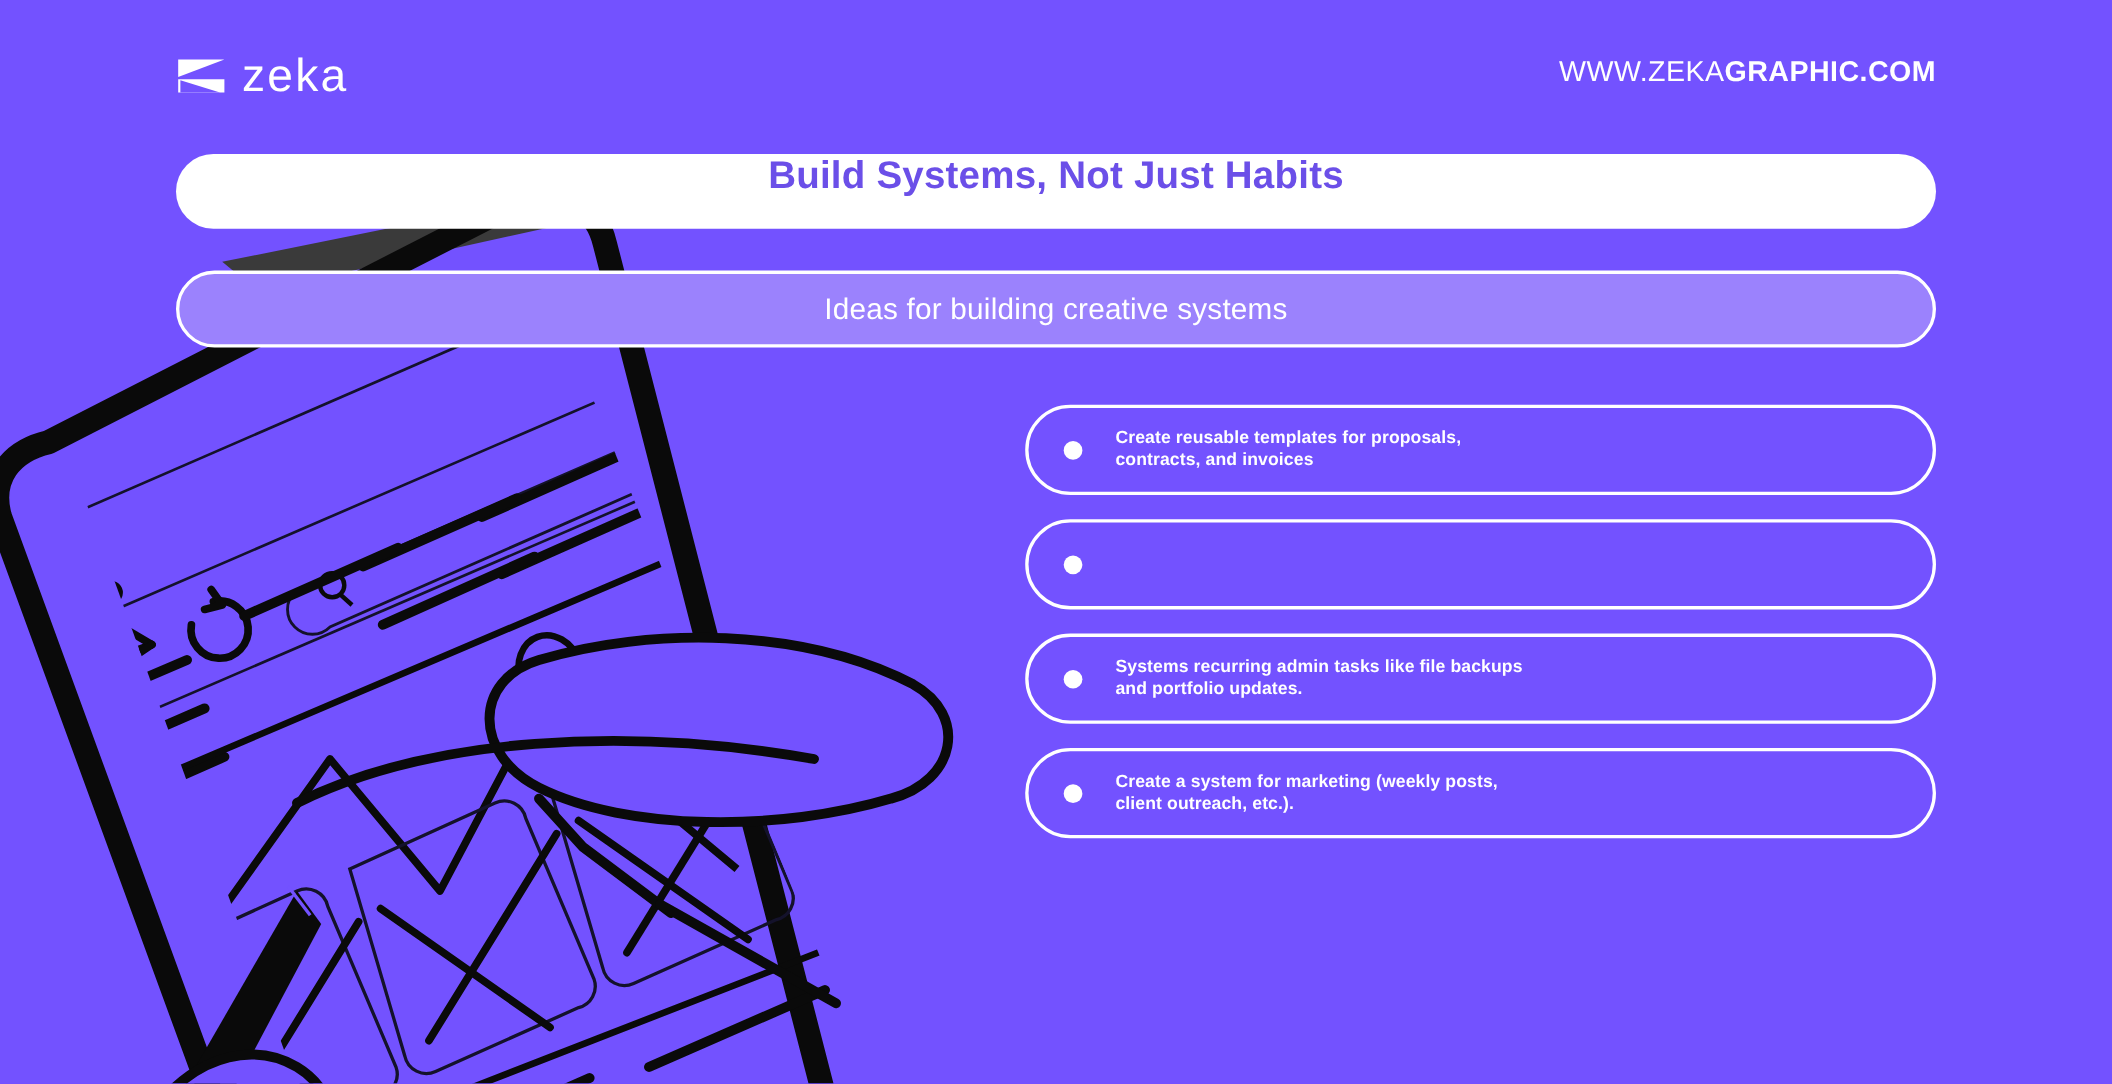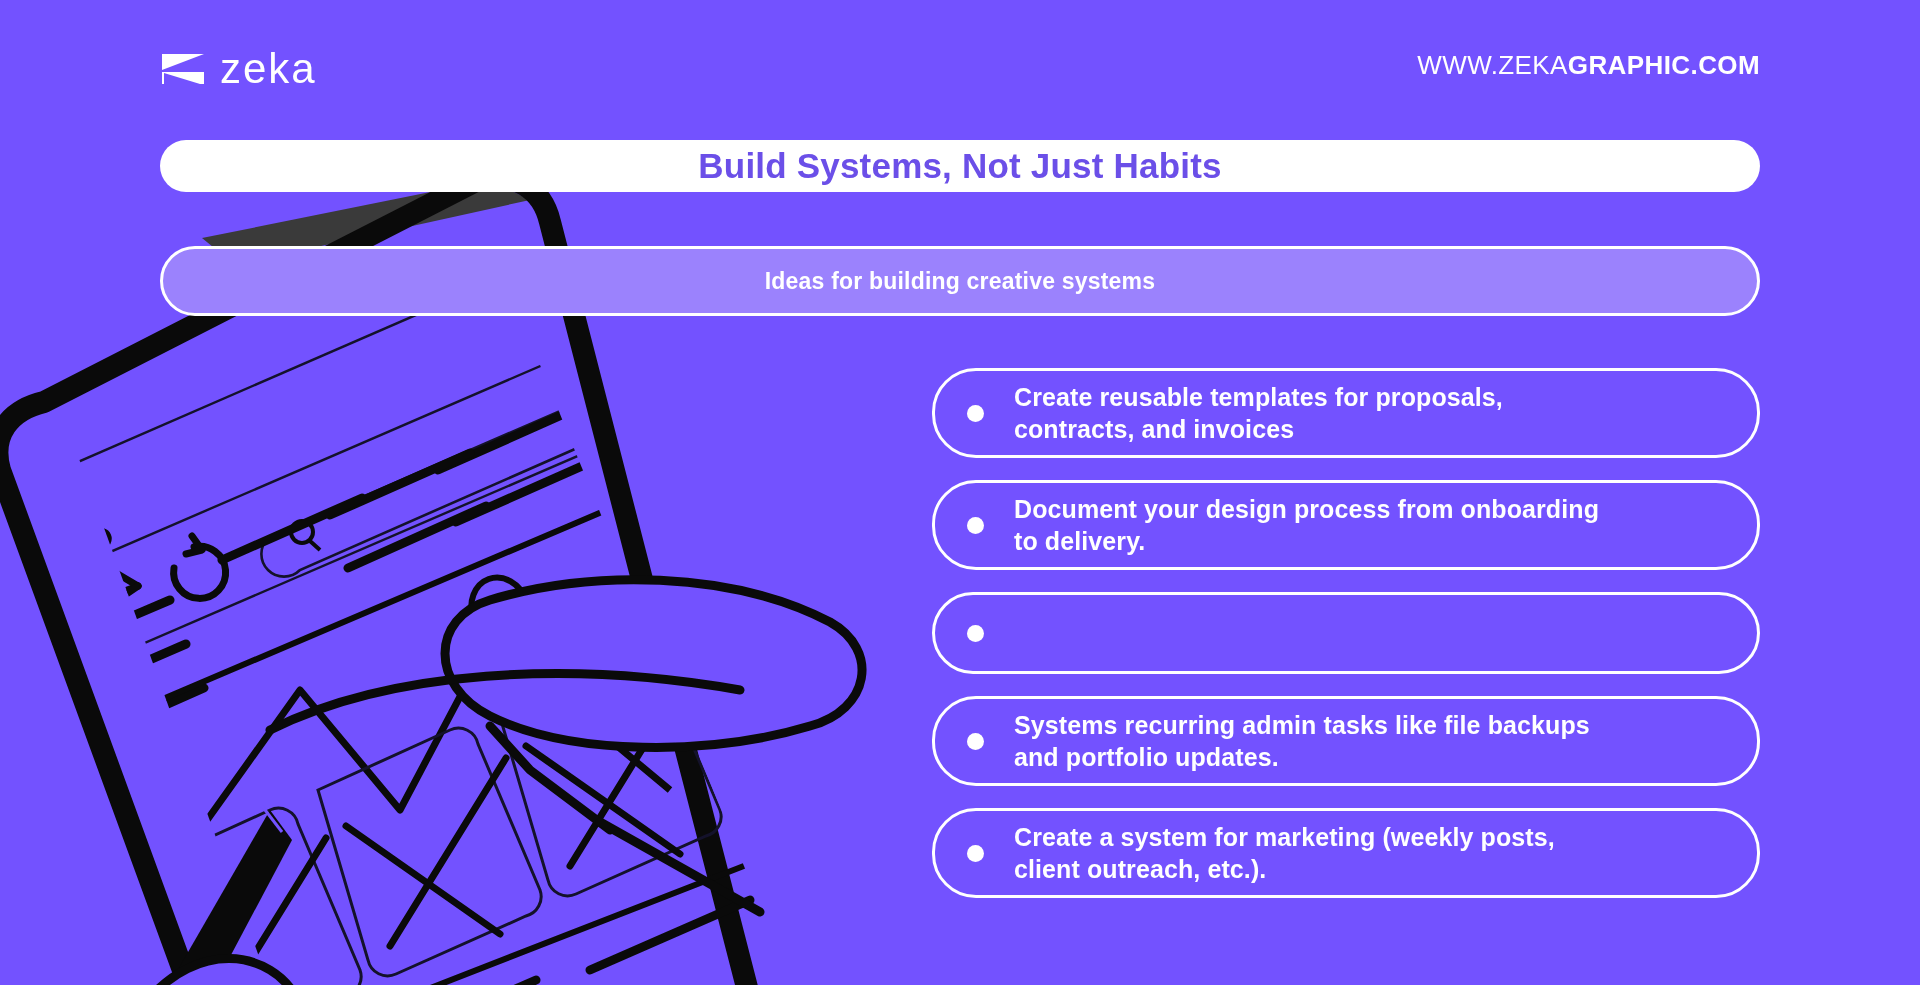--- a/index.html
+++ b/index.html
@@ -40,9 +40,9 @@
   
   .title-bar {
     position:absolute; left:160px; top:140px;
-    width:1600px; height:52px;
+    width:1600px; height:68px;
     background:#ffffff; border-radius:37px;
-    display:flex; align-items:center; justify-content:center;
+    display:flex; align-items:flex-start; justify-content:center;
     z-index:6;
   }
   .title-bar .title-text {

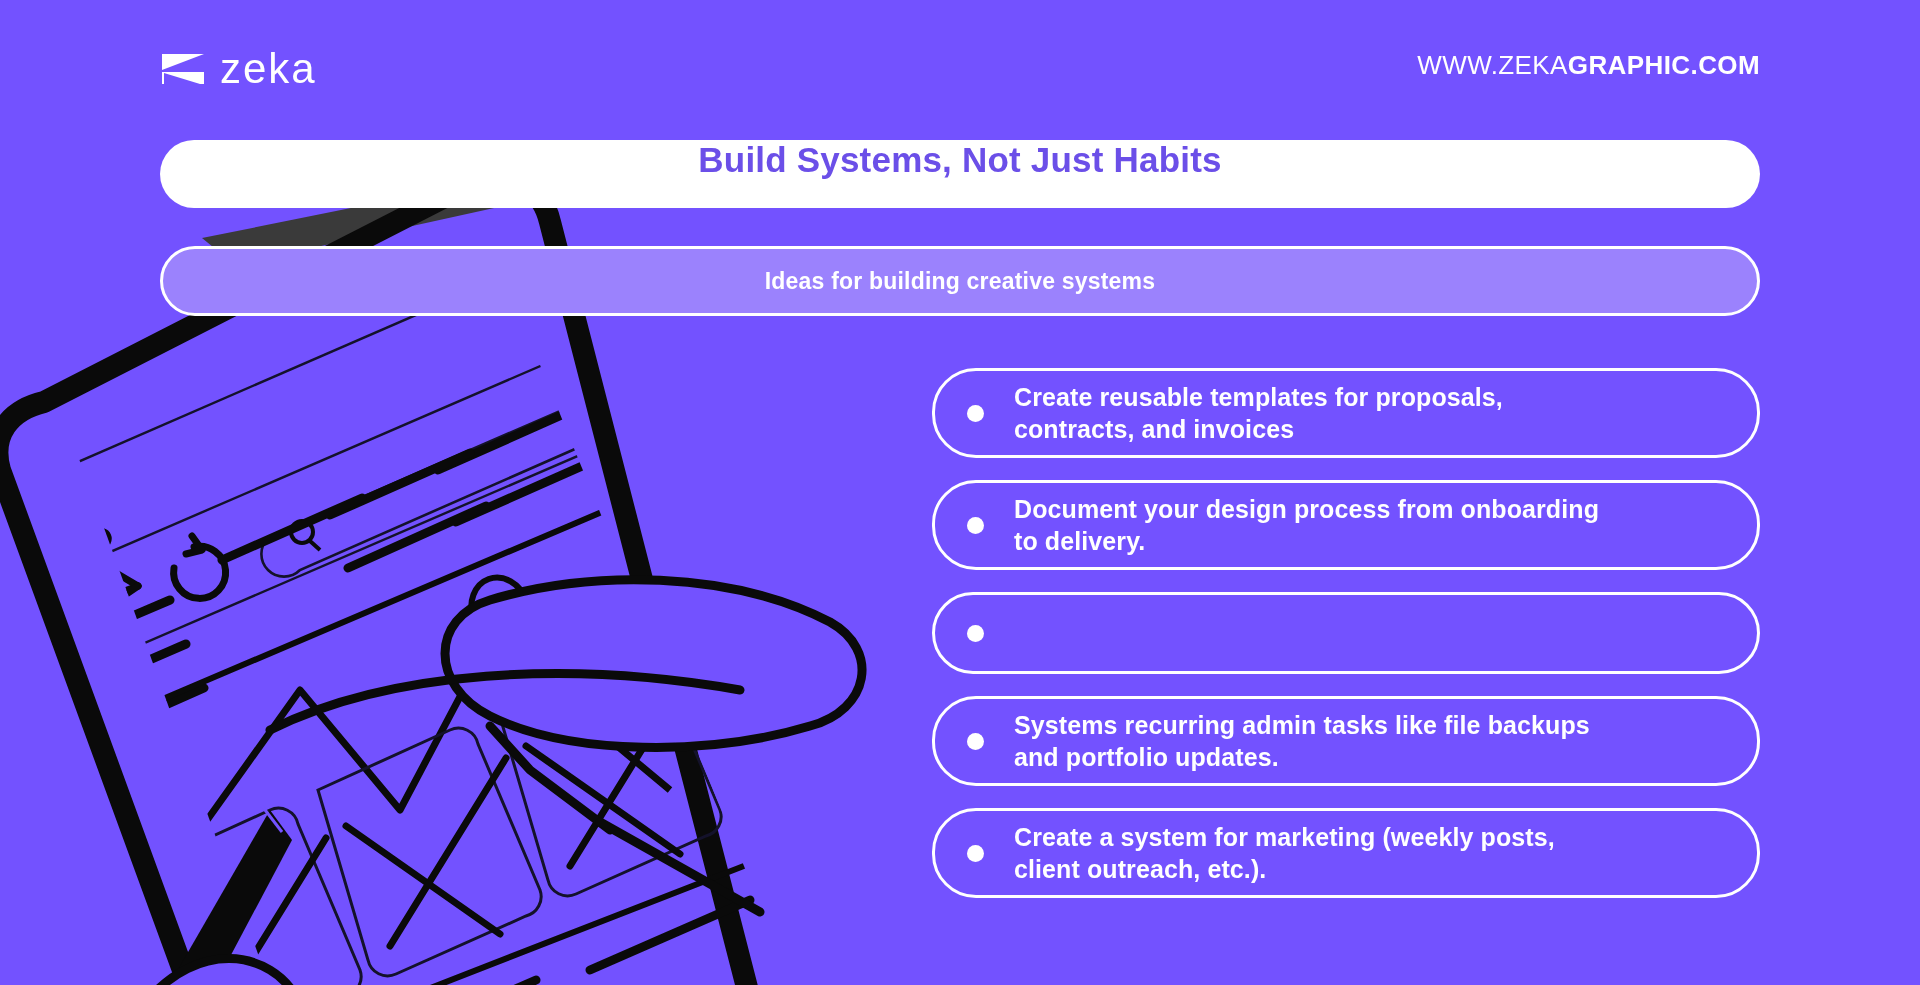--- a/index.html
+++ b/index.html
@@ -58,7 +58,7 @@
     z-index:6;
   }
   .subtitle-bar .subtitle-text {
-    color:#ffffff; font-size:23px; font-weight:700; letter-spacing:.2px;
+    color:#ffffff; font-size:27px; font-weight:400; letter-spacing:.2px;
     white-space:nowrap;
   }
 

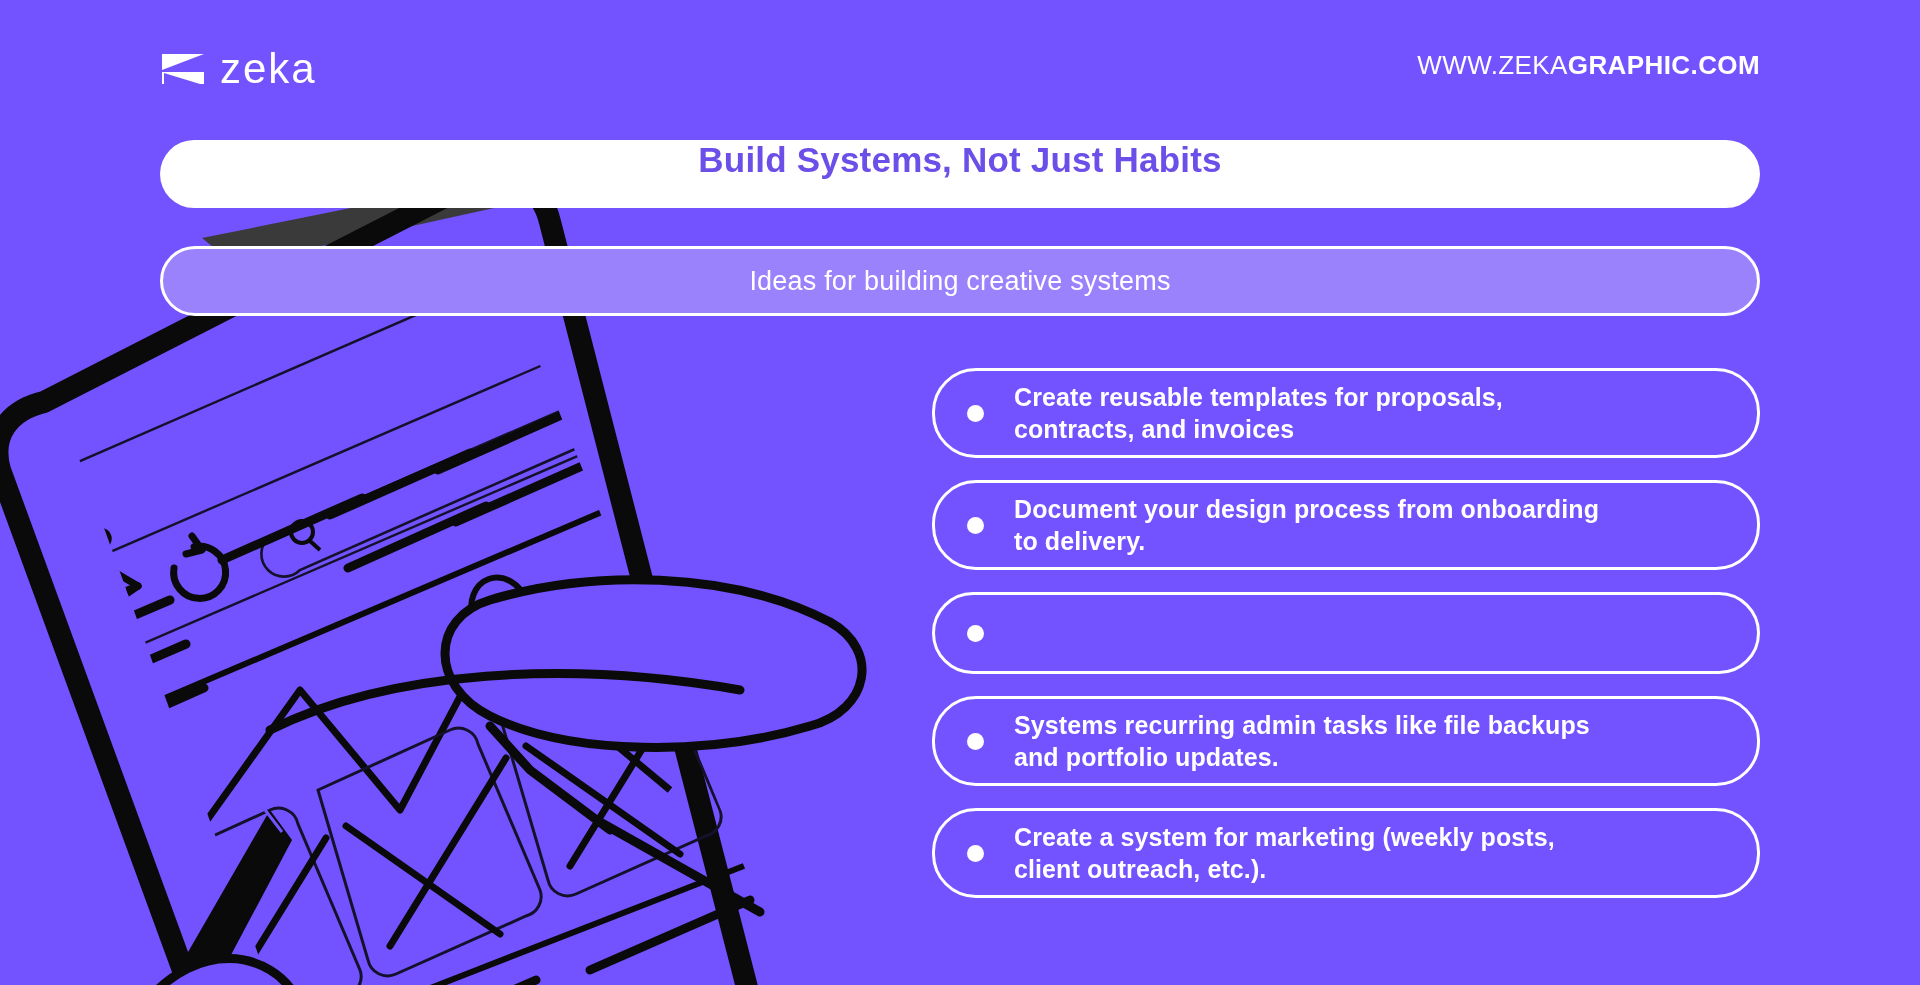--- a/index.html
+++ b/index.html
@@ -81,7 +81,7 @@
     background:#ffffff; flex:0 0 auto; margin-right:30px;
   }
   .idea-text {
-    color:#ffffff; font-size:25px; font-weight:700;
+    color:#ffffff; font-size:16px; font-weight:700;
     line-height:1.28; letter-spacing:.1px;
     white-space:pre-line;
   }

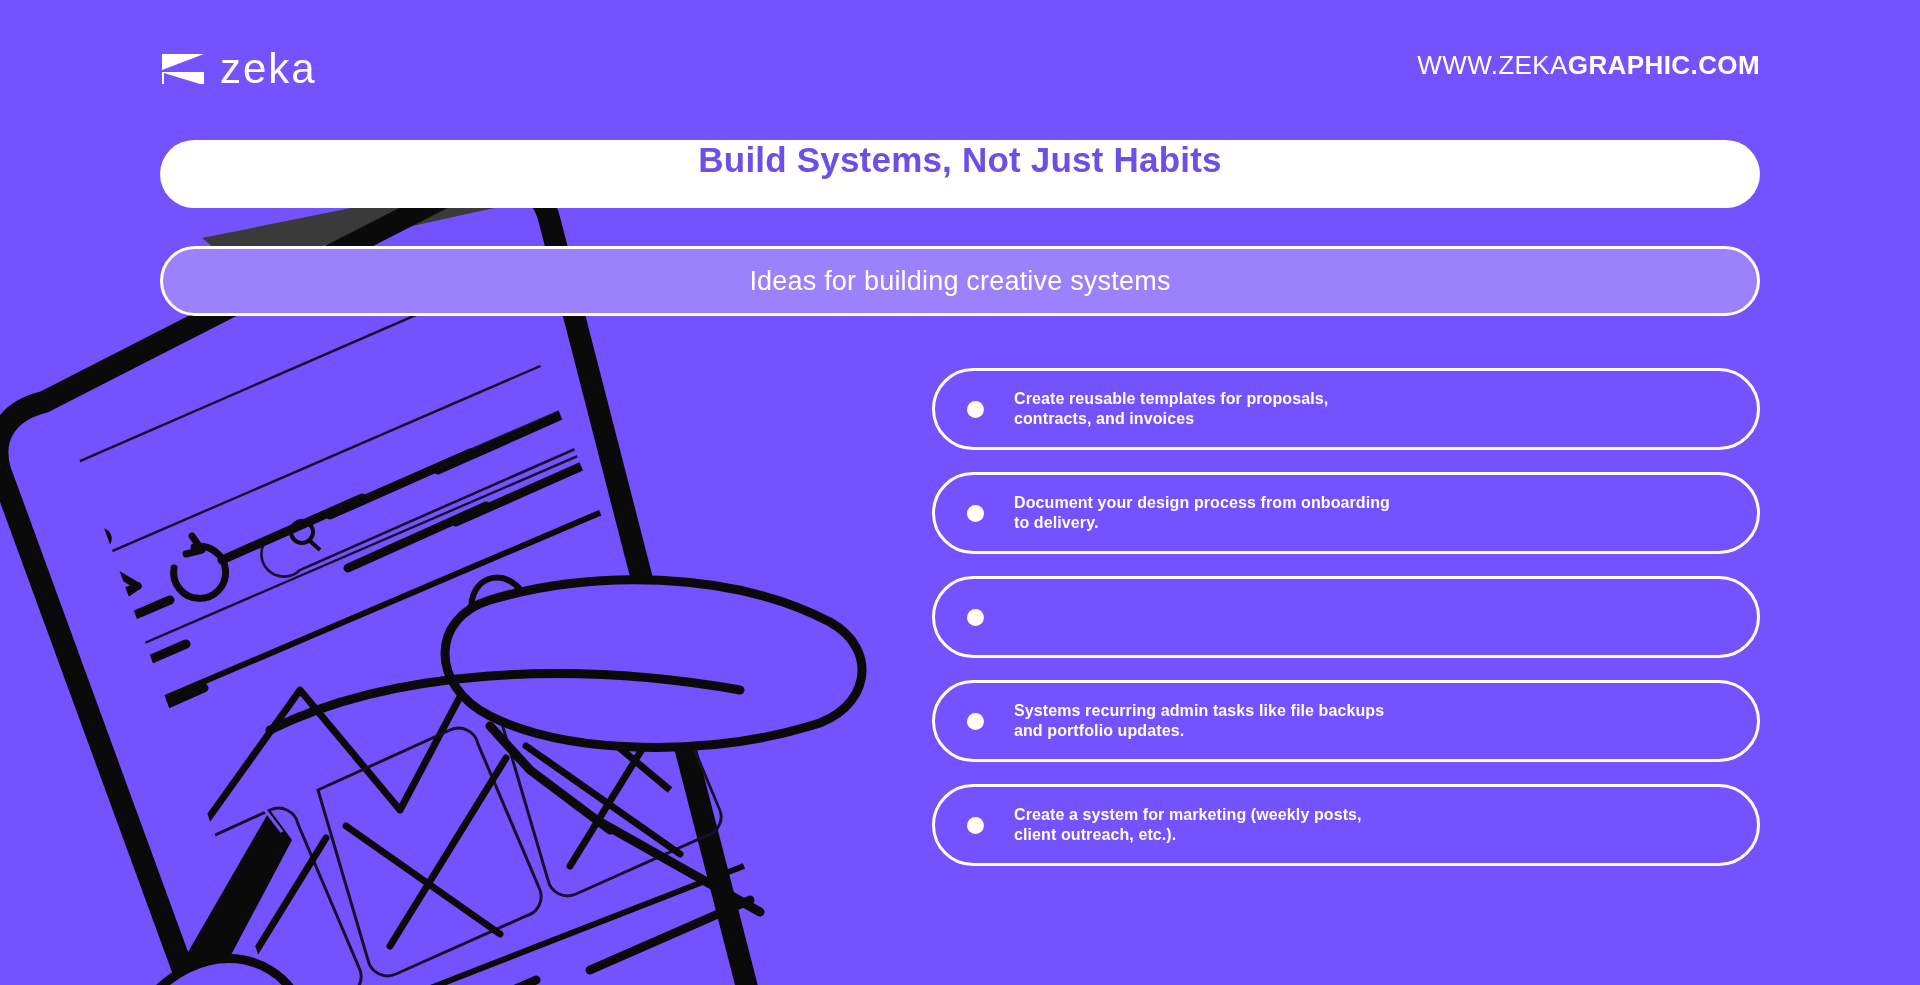--- a/index.html
+++ b/index.html
@@ -267,11 +267,6 @@
     </div>
     <div class="idea-card">
       <span class="idea-bullet"></span>
-      <span class="idea-text">Document your design process from onboarding
-to delivery.</span>
-    </div>
-    <div class="idea-card">
-      <span class="idea-bullet"></span>
     </div>
     <div class="idea-card">
       <span class="idea-bullet"></span>

